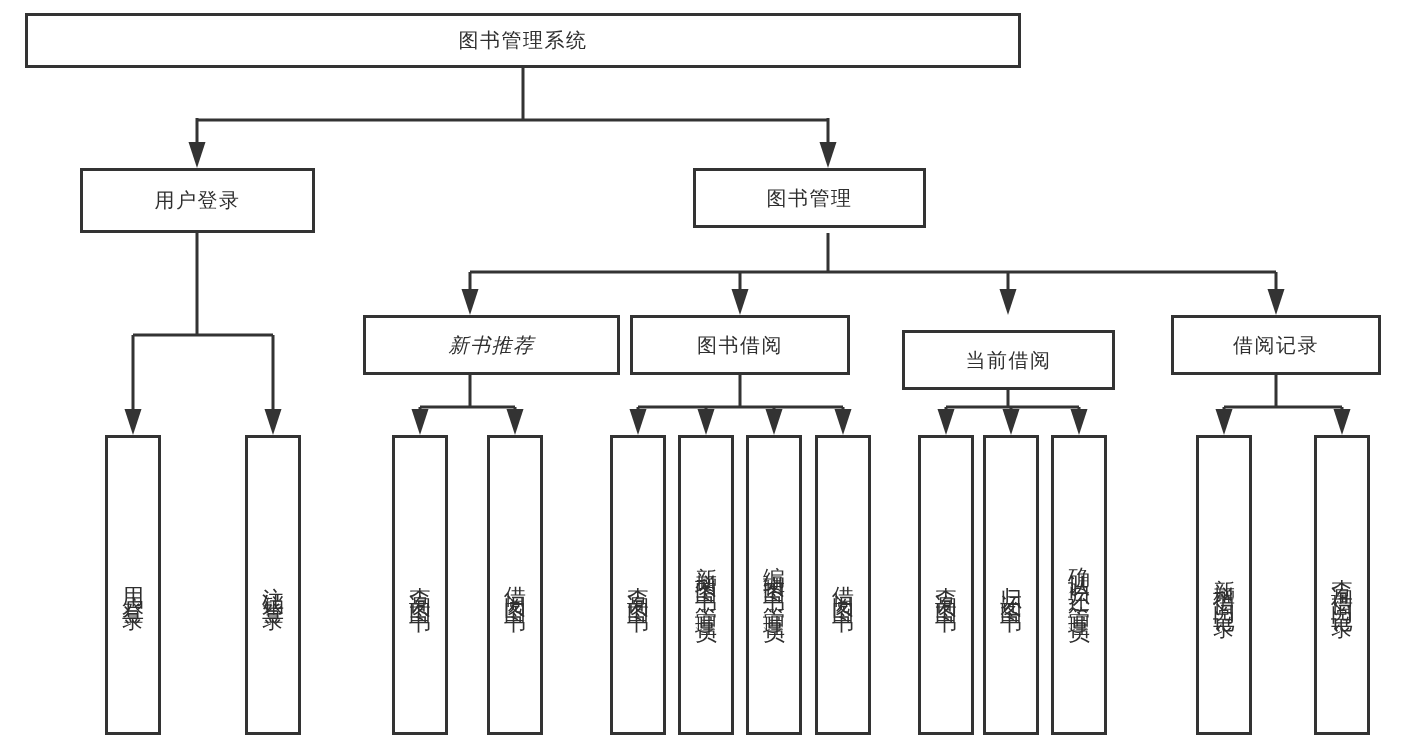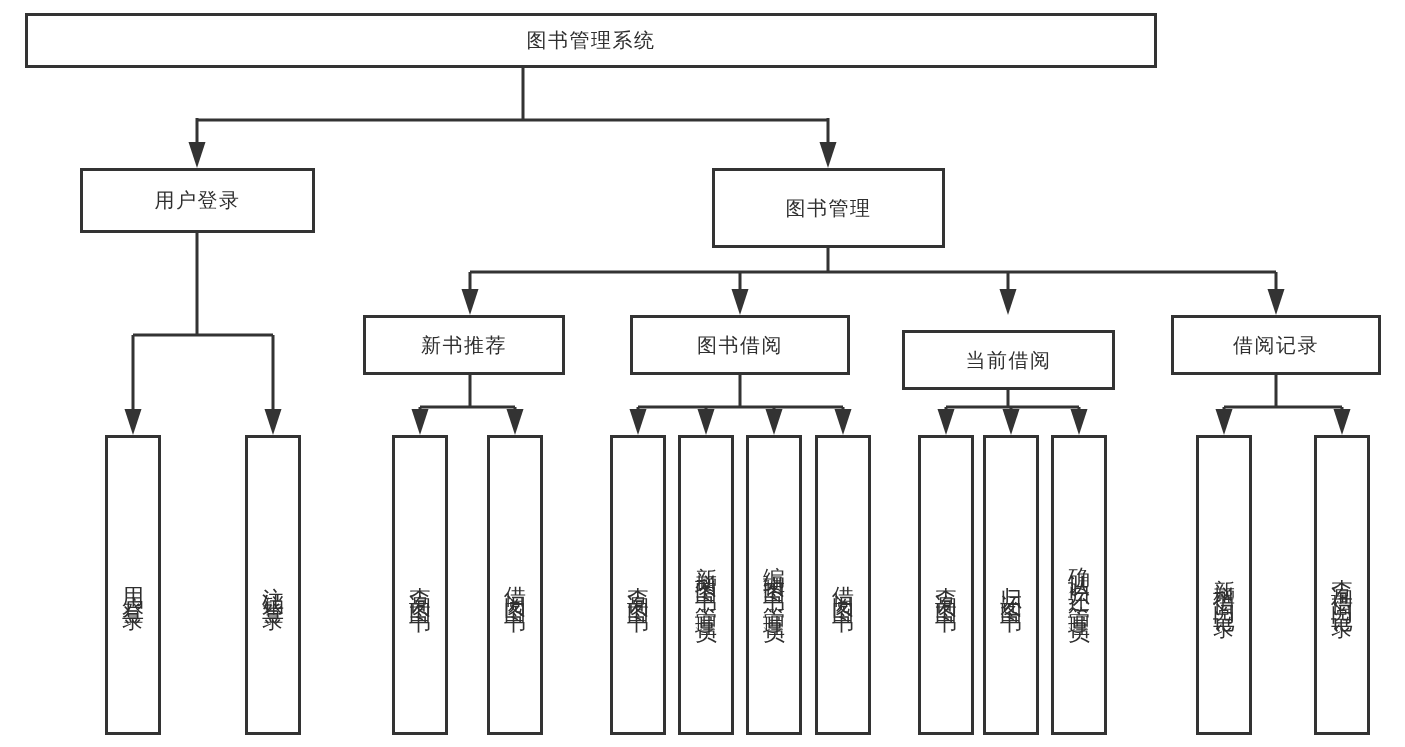--- a/index.html
+++ b/index.html
@@ -33,7 +33,7 @@
     letter-spacing: 1.5px;
     white-space: nowrap;
   }
-  .node-root   { left: 25px;  top: 13px;  width: 1132px; height: 55px; }
+  .node-root   { left: 25px;  top: 13px;  width: 996px; height: 55px; }
   .node-l2a    { left: 80px;  top: 168px; width: 235px; height: 65px; }
   .node-l2b    { left: 712px; top: 168px; width: 233px; height: 80px; }
   .node-l3     { top: 315px; height: 60px; }

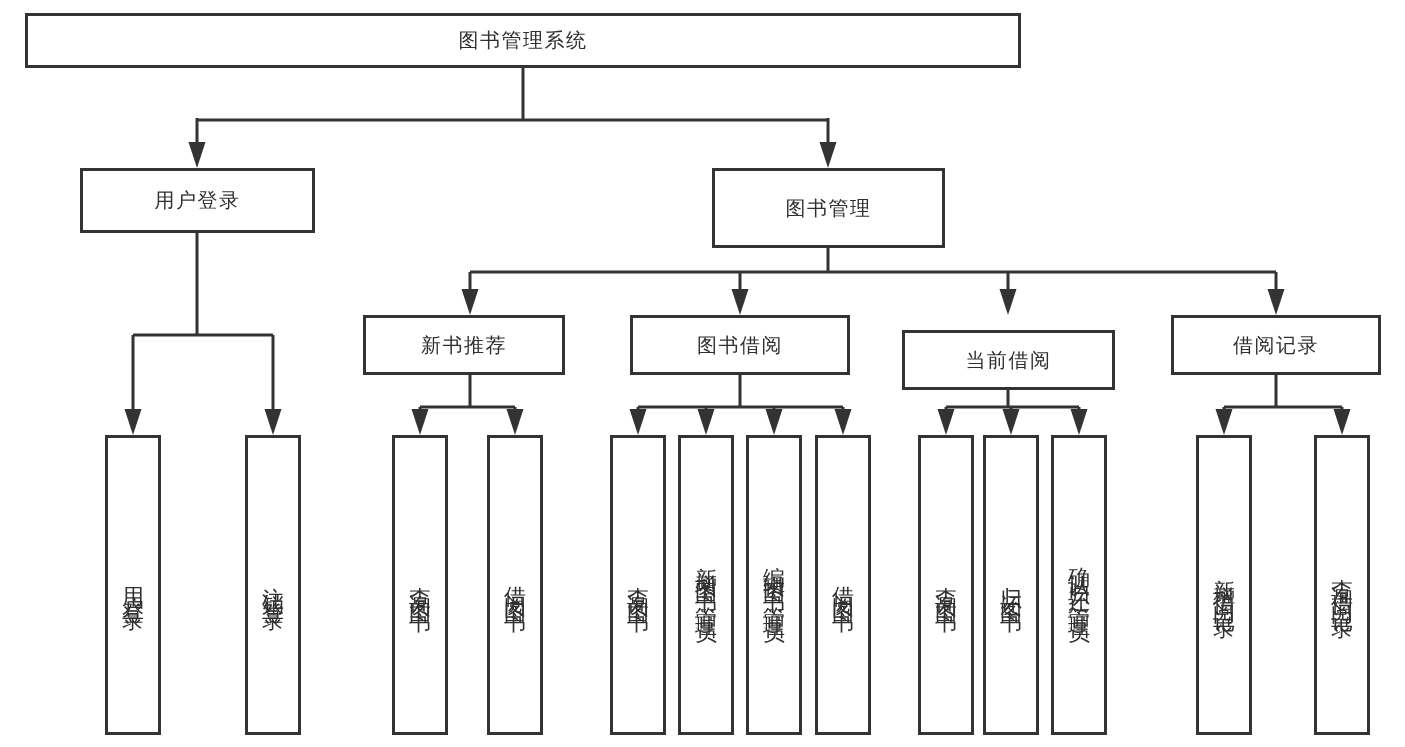--- a/index.html
+++ b/index.html
@@ -35,7 +35,7 @@
   }
   .node-root   { left: 25px;  top: 13px;  width: 996px; height: 55px; }
   .node-l2a    { left: 80px;  top: 168px; width: 235px; height: 65px; }
-  .node-l2b    { left: 712px; top: 168px; width: 233px; height: 80px; }
+  .node-l2b    { left: 693px; top: 168px; width: 233px; height: 60px; }
   .node-l3     { top: 315px; height: 60px; }
   .node-l3a    { left: 363px;  width: 202px; }
   .node-l3b    { left: 630px;  width: 220px; align-items: center; }

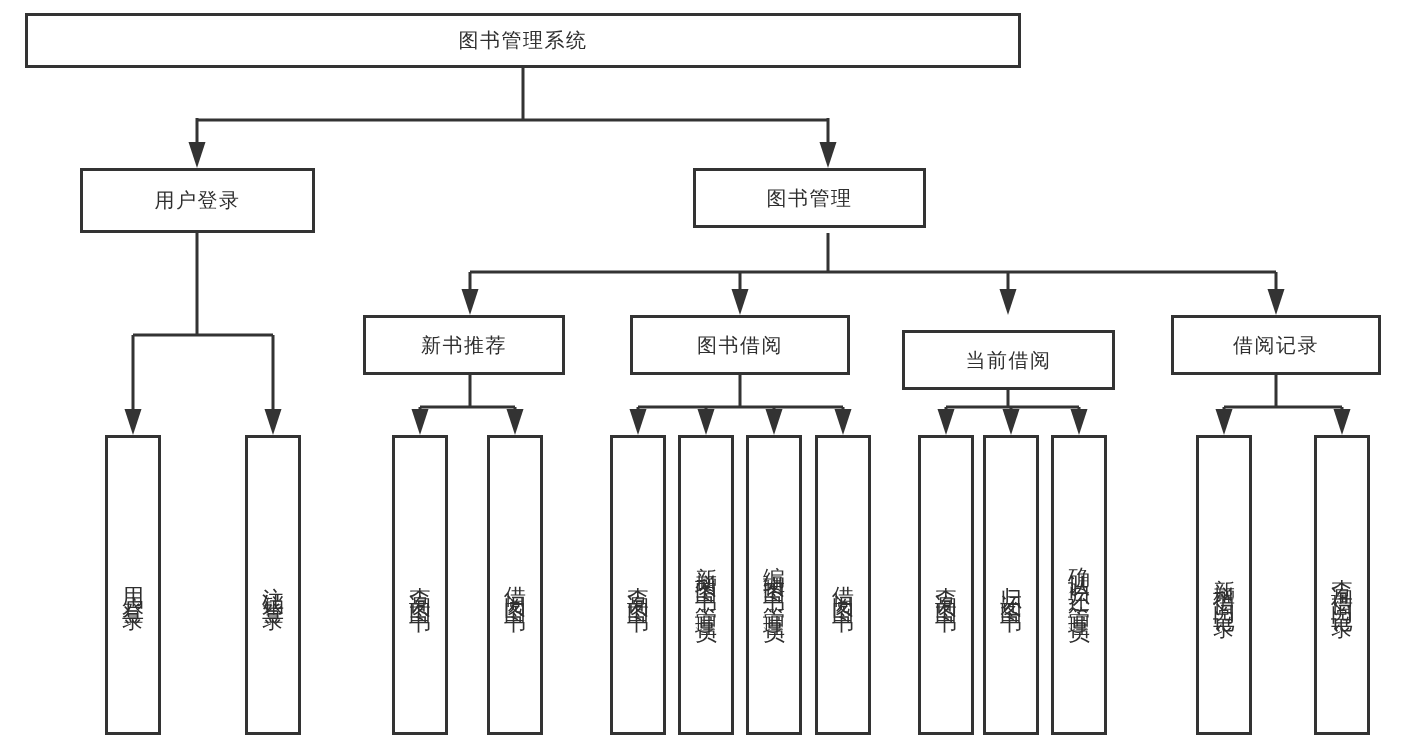--- a/index.html
+++ b/index.html
@@ -37,7 +37,7 @@
   .node-l2a    { left: 80px;  top: 168px; width: 235px; height: 65px; }
   .node-l2b    { left: 693px; top: 168px; width: 233px; height: 60px; }
   .node-l3     { top: 315px; height: 60px; }
-  .node-l3a    { left: 363px;  width: 202px; }
+  .node-l3a    { left: 363px;  width: 257px; font-style: italic; }
   .node-l3b    { left: 630px;  width: 220px; align-items: center; }
   .node-l3c    { left: 902px;  width: 213px; margin-top: 15px; }
   .node-l3d    { left: 1171px; width: 210px; }

